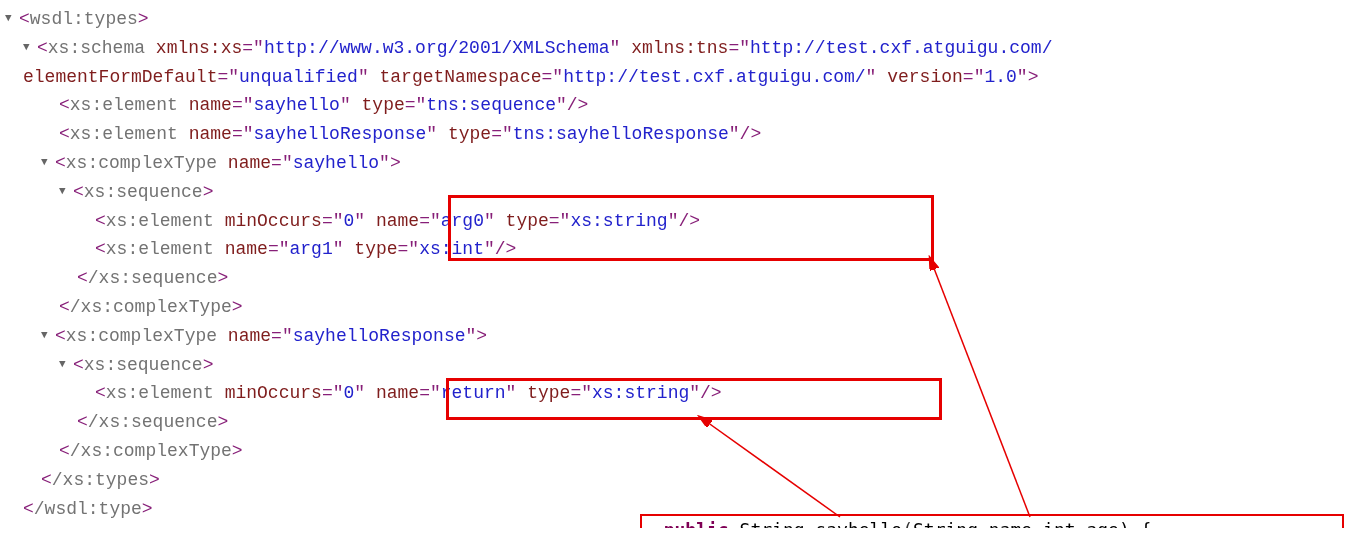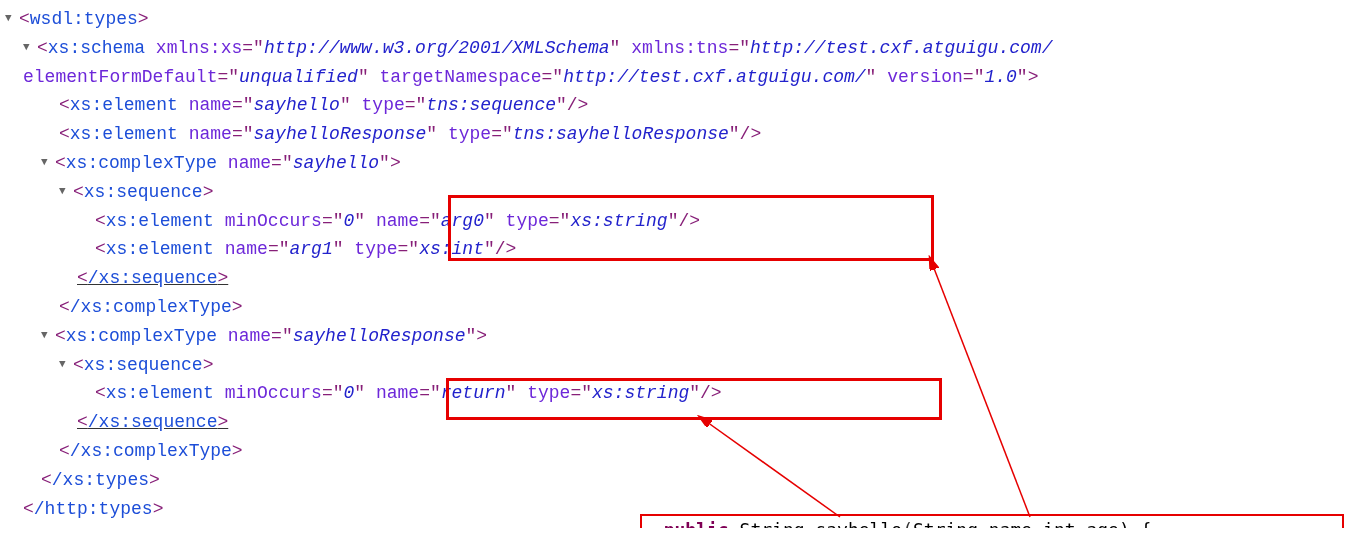--- a/index.html
+++ b/index.html
@@ -22,7 +22,7 @@
     font-size: 11px;
     vertical-align: middle;
   }
-  .tag { color: #1d4ed8; } 
+  .tag { color: #737373; } 
   .attr-name { color: #6d28d9; }
   .attr-val { color: #2222cc; font-style: italic; } 
   .punct { color: #871f78; }

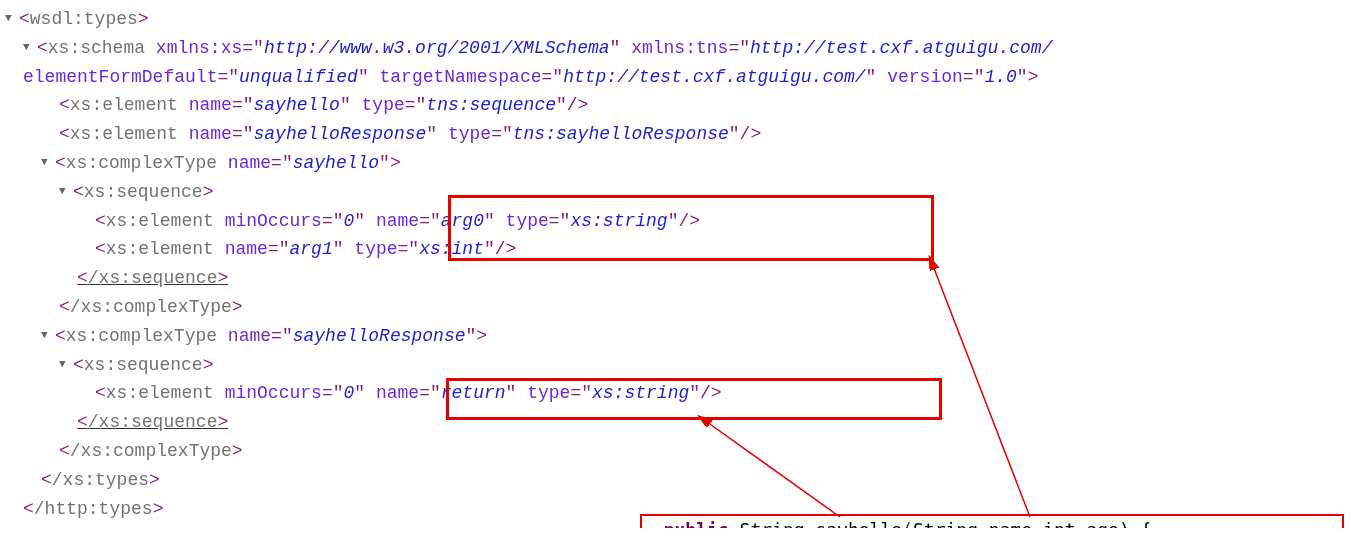--- a/index.html
+++ b/index.html
@@ -23,7 +23,7 @@
     vertical-align: middle;
   }
   .tag { color: #737373; } 
-  .attr-name { color: #6d28d9; }
+  .attr-name { color: #7f1d1d; }
   .attr-val { color: #2222cc; font-style: italic; } 
   .punct { color: #871f78; }
   .indent1 { padding-left: 18px; }

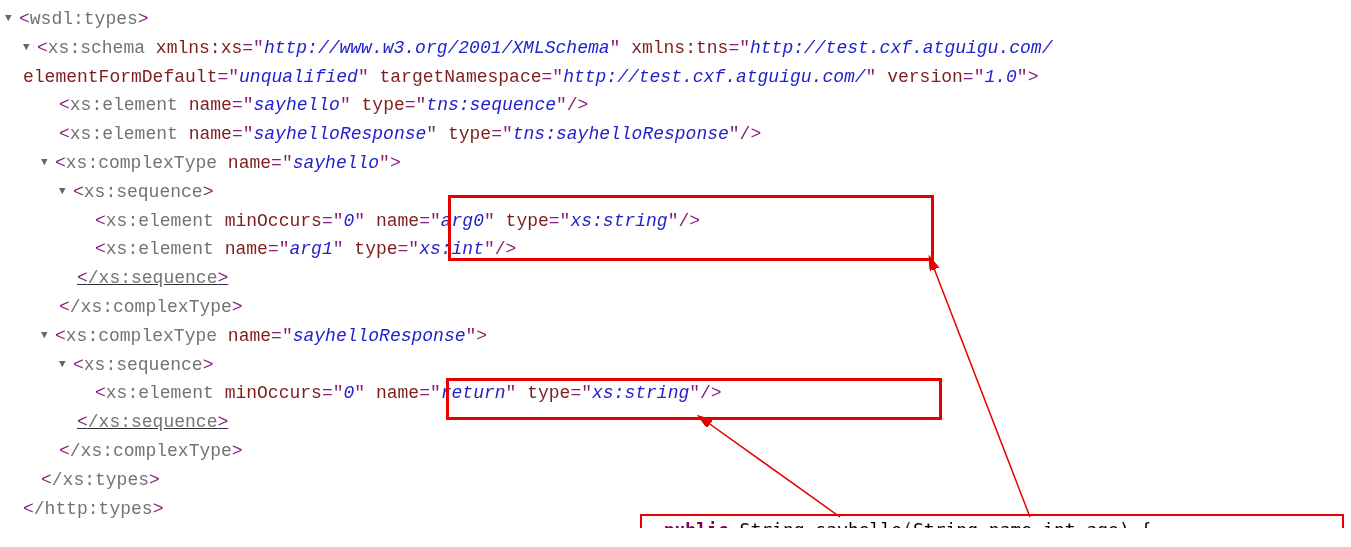--- a/index.html
+++ b/index.html
@@ -24,7 +24,7 @@
   }
   .tag { color: #737373; } 
   .attr-name { color: #7f1d1d; }
-  .attr-val { color: #2222cc; font-style: italic; } 
+  .attr-val { color: #2222cc; } 
   .punct { color: #871f78; }
   .indent1 { padding-left: 18px; }
   .indent2 { padding-left: 36px; }

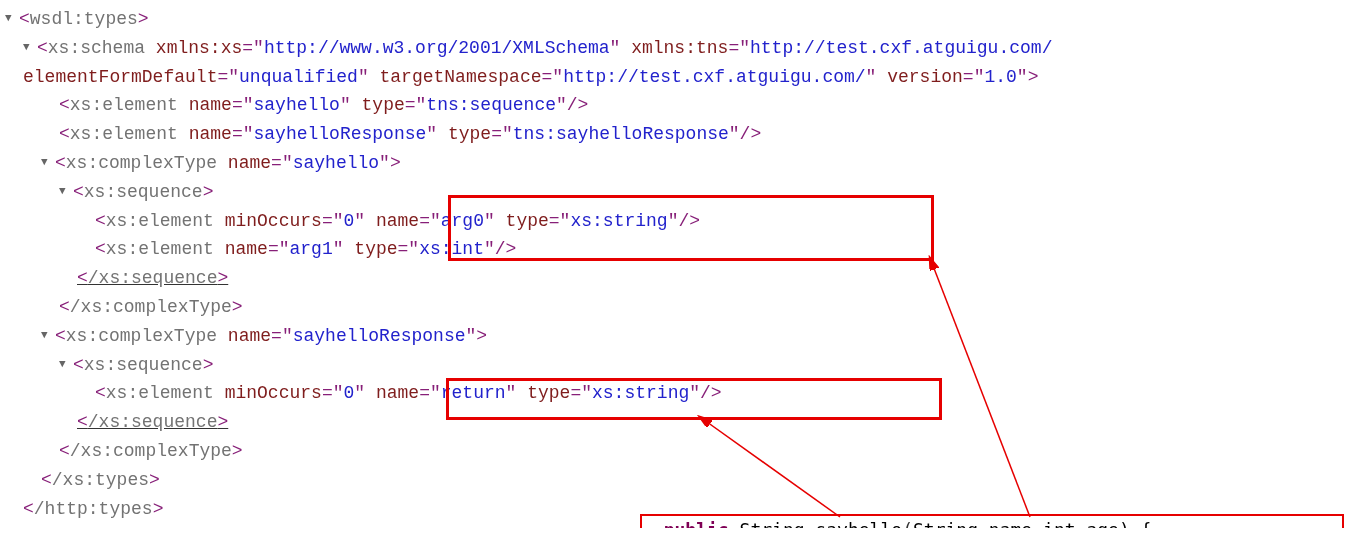--- a/index.html
+++ b/index.html
@@ -29,7 +29,7 @@
   .indent1 { padding-left: 18px; }
   .indent2 { padding-left: 36px; }
   .indent3 { padding-left: 54px; }
-  .indent4 { padding-left: 72px; text-decoration: underline; }
+  .indent4 { padding-left: 72px; }
   .indent5 { padding-left: 90px; }
   .box1 {
     position: absolute;

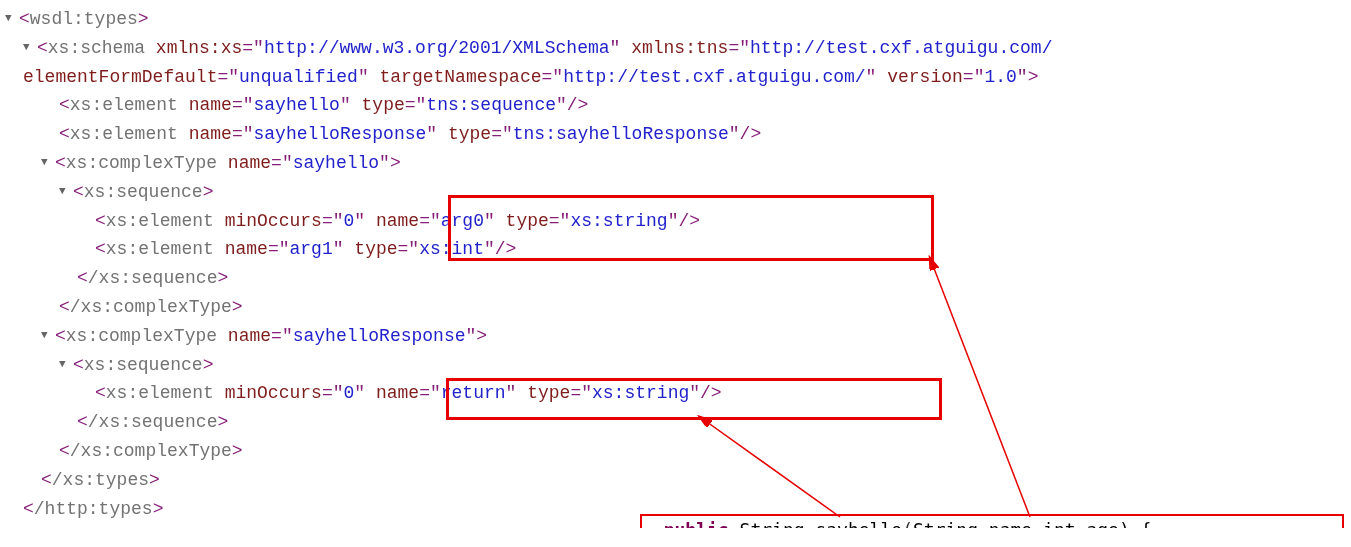--- a/index.html
+++ b/index.html
@@ -105,7 +105,7 @@
 
 <div class="line indent2"><span class="punct">&lt;</span><span class="tag">/xs:types</span><span class="punct">&gt;</span></div>
 
-<div class="line indent1"><span class="punct">&lt;</span><span class="tag">/http:types</span><span class="punct">&gt;</span></div>
+<div class="line indent1"><span class="punct">&lt;</span><span class="tag">/wsdl:type</span><span class="punct">&gt;</span></div>
 
 <div class="box1"></div>
 <div class="box2"></div>

